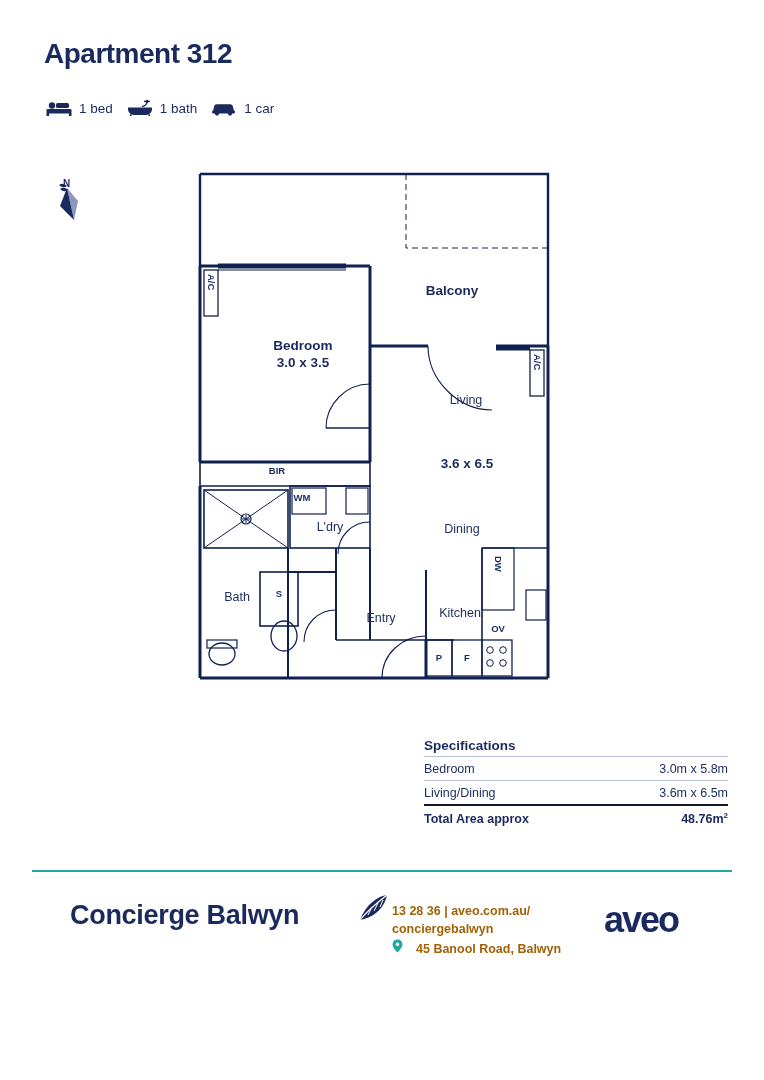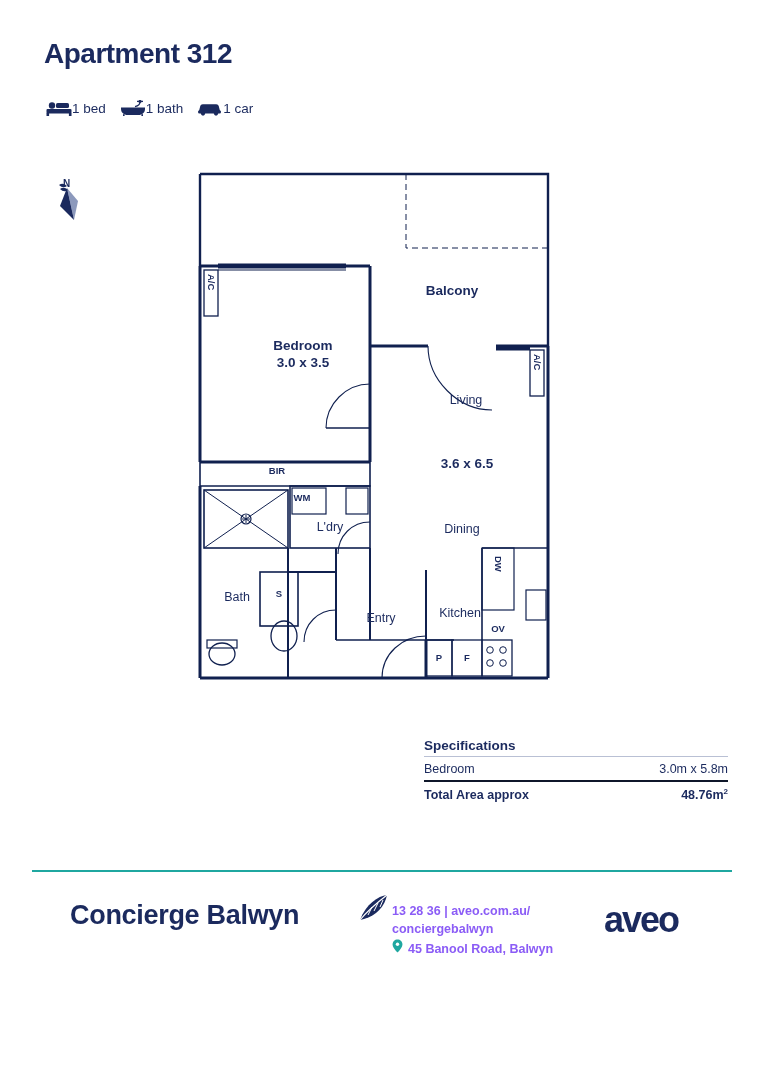--- a/index.html
+++ b/index.html
@@ -33,7 +33,7 @@
     font-size: 13.5px;
     color: #1b2a5e;
   }
-  .attr { display: flex; align-items: center; }
+  .attr { display: flex; align-items: center; gap: 7px; }
   .attr svg { display: block; }
   .attr-label { font-size: 13.5px; }
 

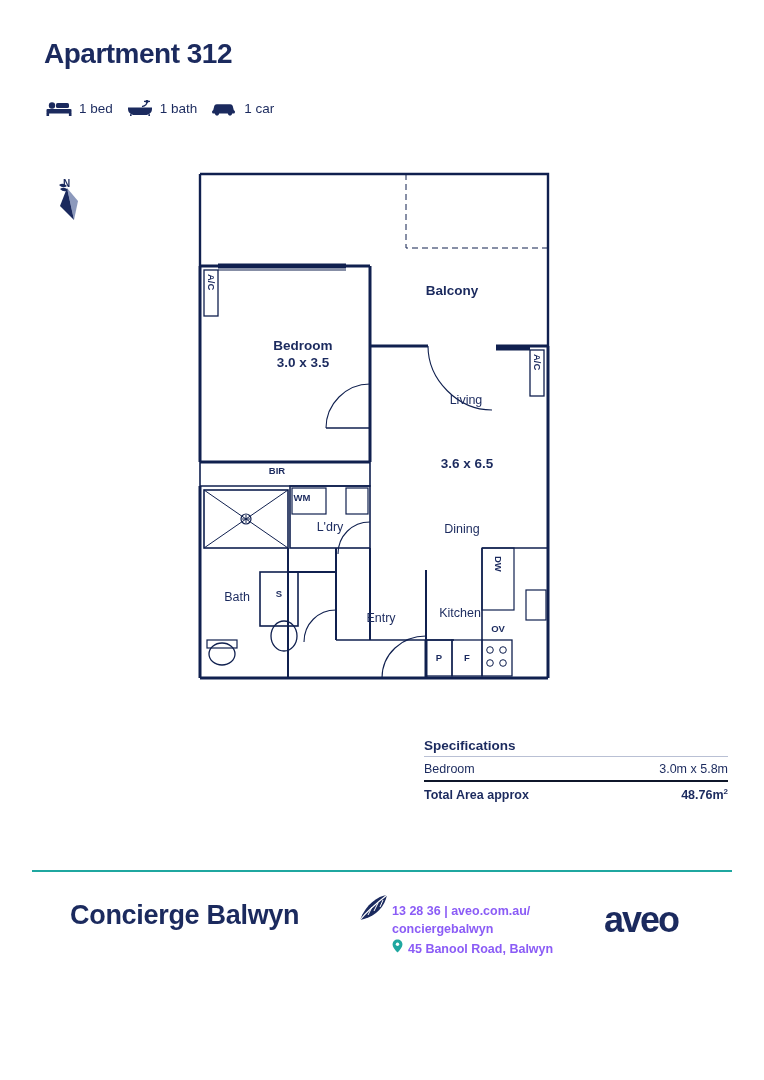--- a/index.html
+++ b/index.html
@@ -361,6 +361,10 @@
     <div class="spec-row">
       <span class="spec-label">Bedroom</span>
       <span class="spec-value">3.0m x 5.8m</span>
+    </div>
+    <div class="spec-row">
+      <span class="spec-label">Living/Dining</span>
+      <span class="spec-value">3.6m x 6.5m</span>
     </div>
     <div class="spec-row total">
       <span class="spec-label">Total Area approx</span>

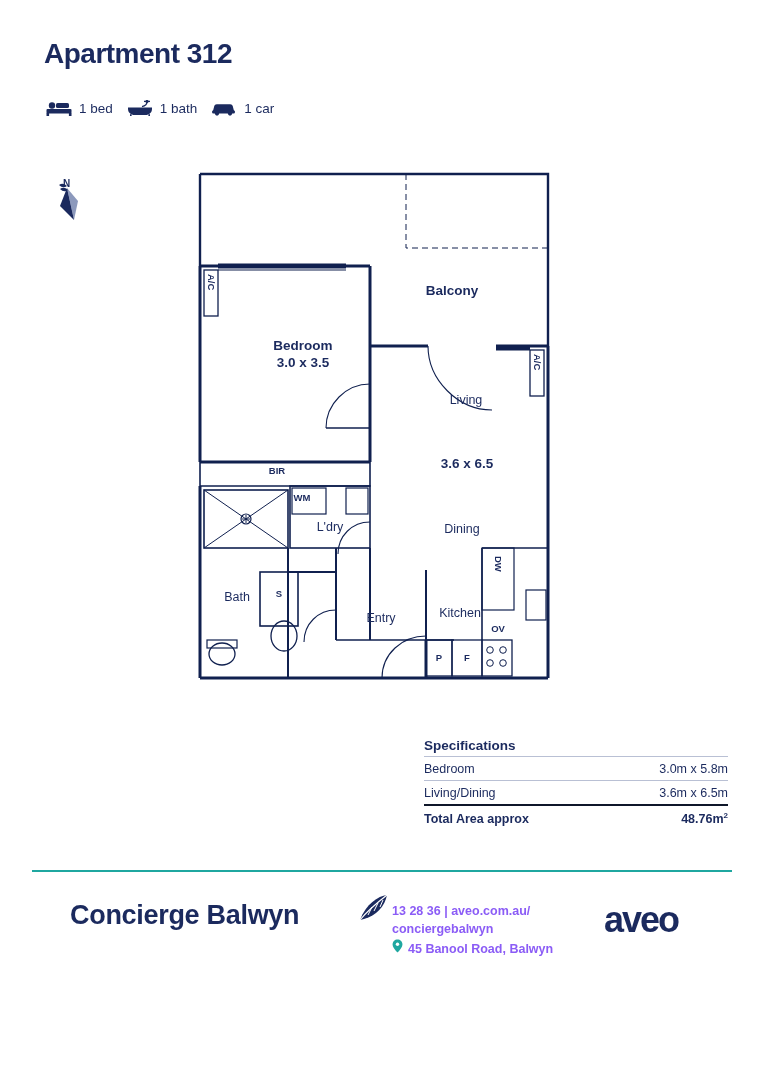--- a/index.html
+++ b/index.html
@@ -135,7 +135,7 @@
     left: 392px; top: 22px;
     font-size: 12.5px;
     font-weight: bold;
-    color: #8b5cf6;
+    color: #a16207;
     line-height: 1.45;
   }
   .contact .addr-line {

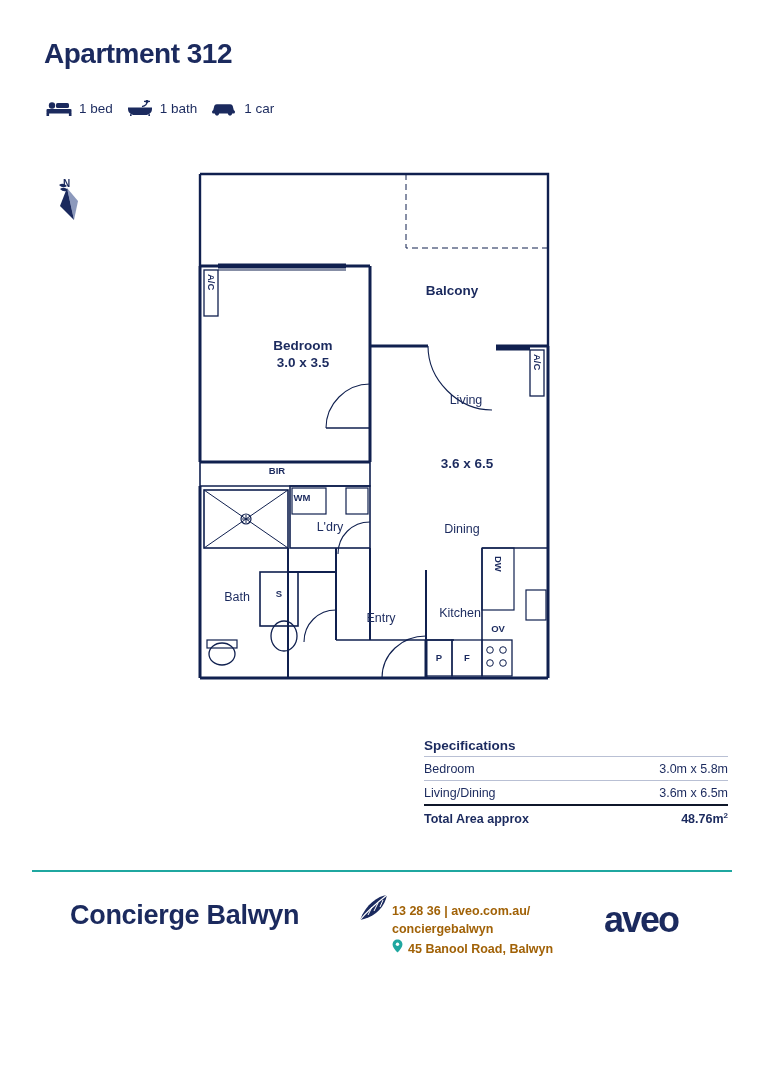--- a/index.html
+++ b/index.html
@@ -139,7 +139,7 @@
     line-height: 1.45;
   }
   .contact .addr-line {
-    display: flex; align-items: center; gap: 5px;
+    display: flex; align-items: center; gap: 13px;
     margin-top: 1px;
   }
 

